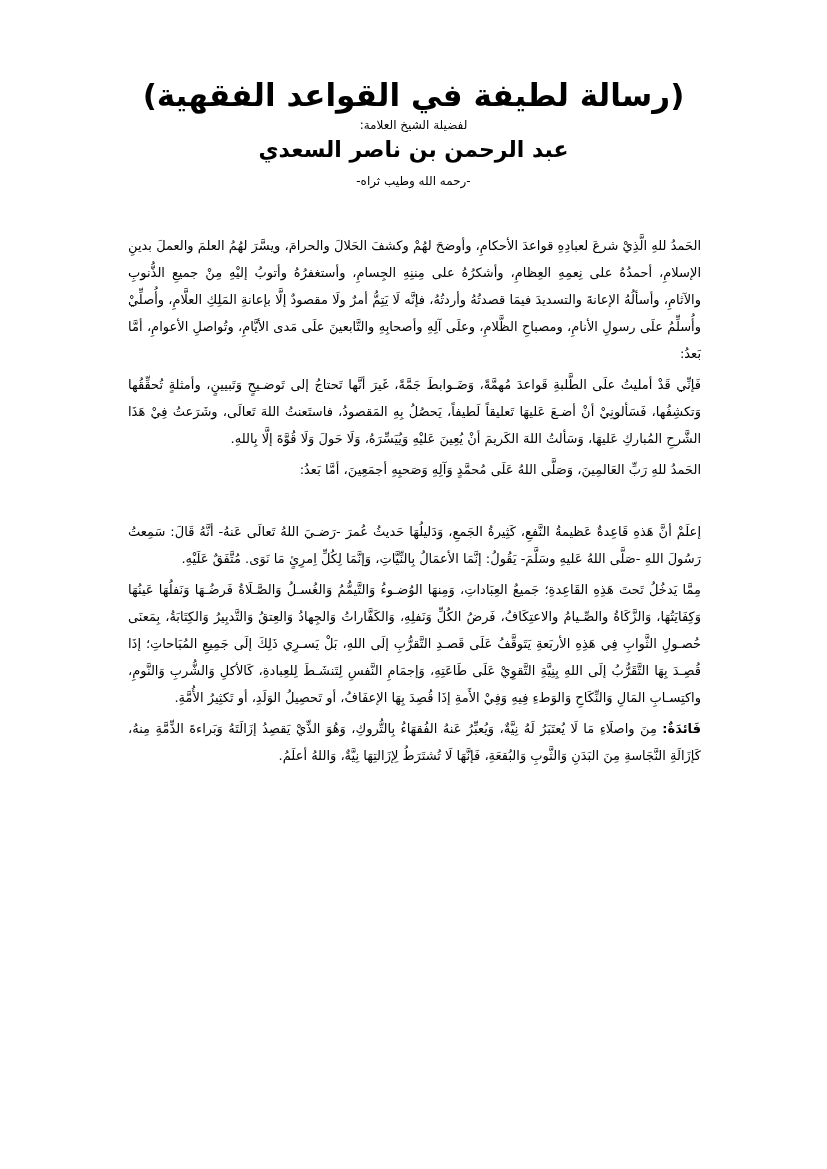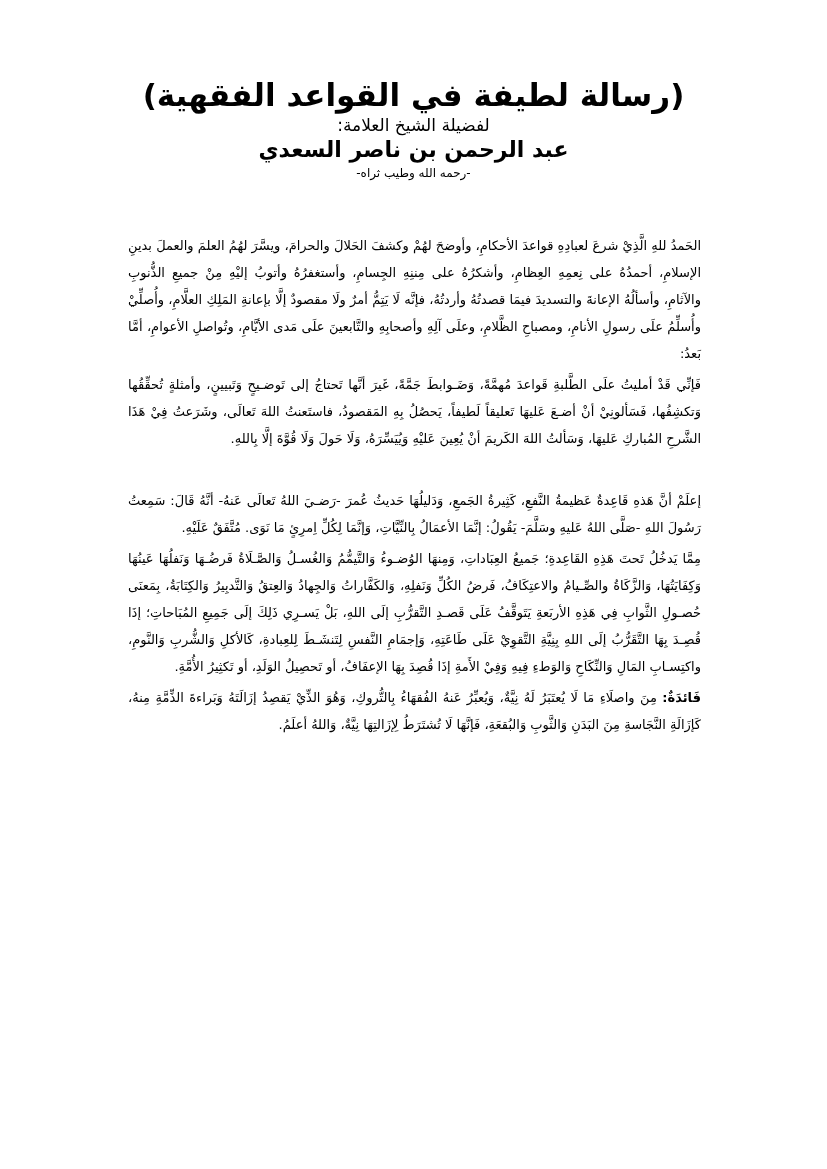--- a/index.html
+++ b/index.html
@@ -41,7 +41,7 @@
     }
     .subtitle {
       font-family: "DejaVu Sans", sans-serif;
-      font-size: 17px;
+      font-size: 12px;
       line-height: 22px;
       margin: 0;
     }

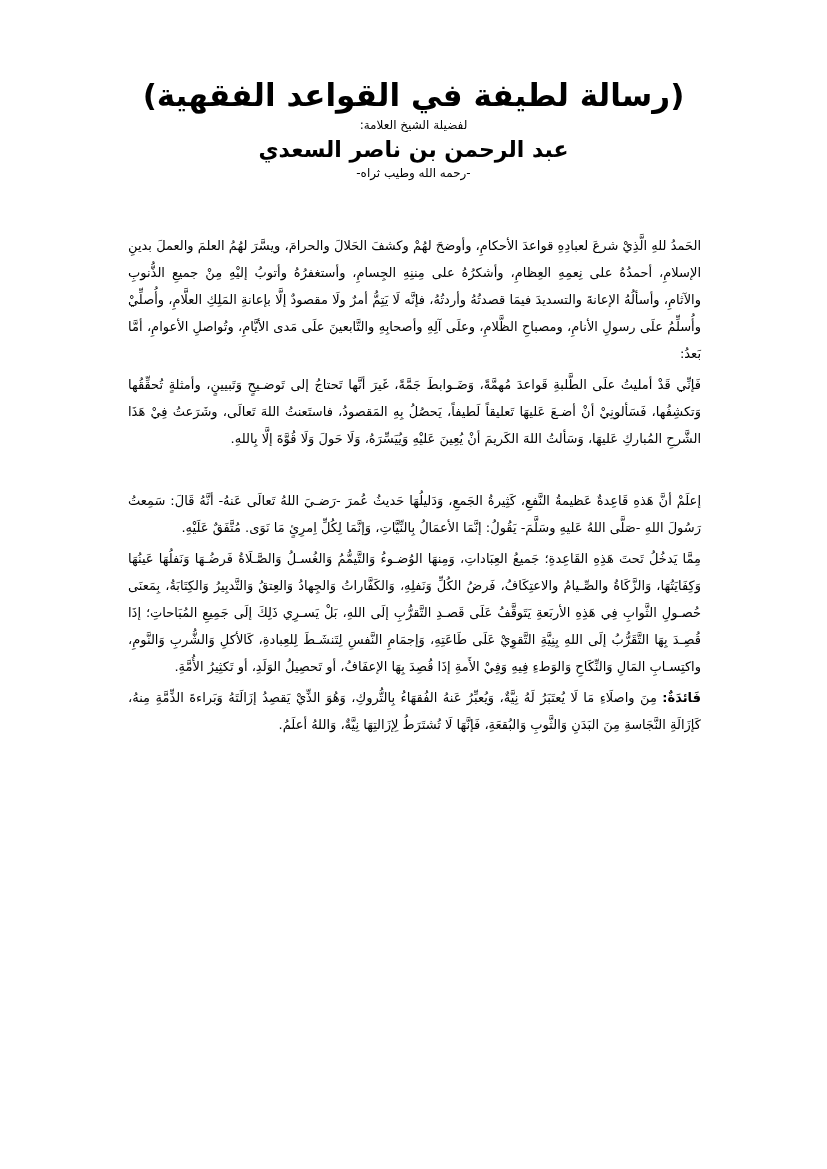--- a/index.html
+++ b/index.html
@@ -56,7 +56,7 @@
       font-family: "DejaVu Sans", sans-serif;
       font-size: 12px;
       line-height: 18px;
-      margin: 0;
+      margin: 8px;
     }
     .body {
       position: absolute;

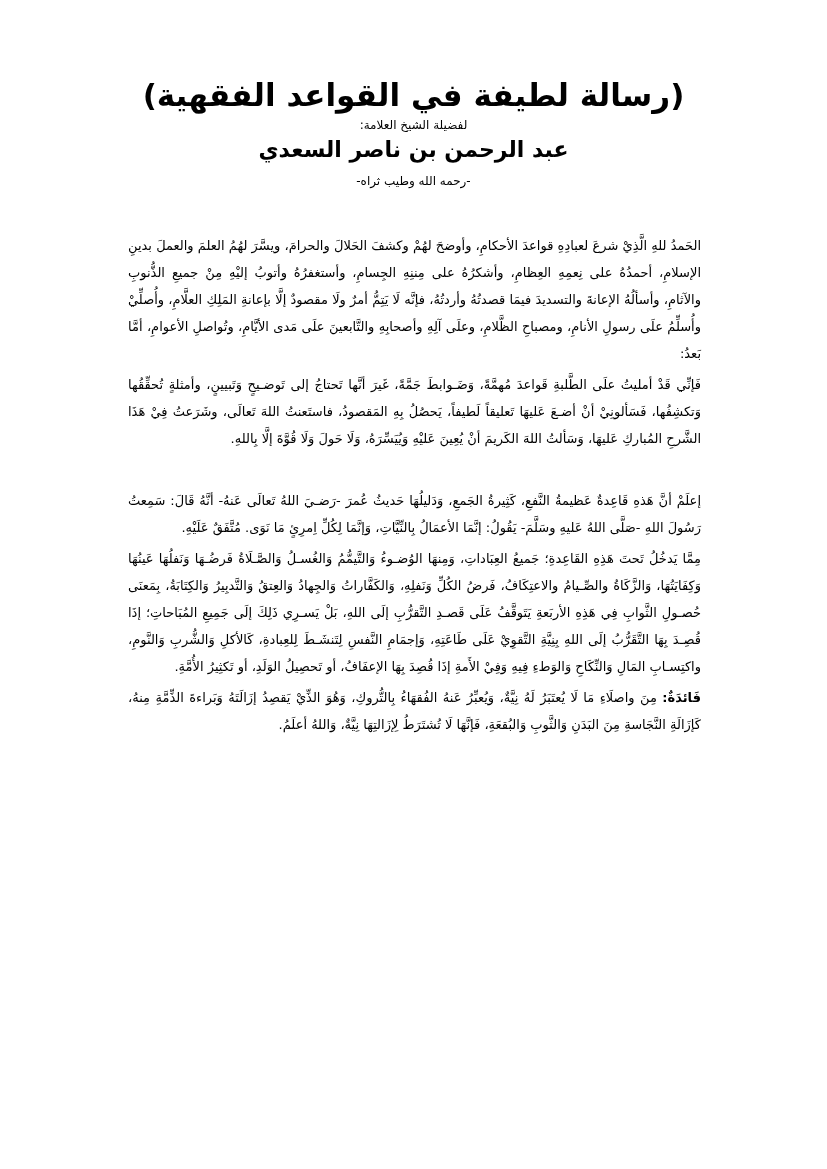--- a/index.html
+++ b/index.html
@@ -98,6 +98,7 @@
   <div class="body">
     <p>الحَمدُ للهِ الَّذِيْ شرعَ لعبادِهِ قواعدَ الأحكامِ، وأوضحَ لهُمْ وكشفَ الحَلالَ والحرامَ، ويسَّرَ لهُمُ العلمَ والعملَ بدينِ الإسلامِ، أحمدُهُ على نِعمِهِ العِظامِ، وأشكرُهُ على مِننِهِ الجِسامِ، وأستغفرُهُ وأتوبُ إليْهِ مِنْ جميعِ الذُّنوبِ والآثامِ، وأسألُهُ الإعانةَ والتسديدَ فيمَا قصدتُهُ وأردتُهُ، فإنَّه لَا يَتِمُّ أمرٌ ولَا مقصودٌ إلَّا بإعانةِ المَلِكِ العلَّامِ، وأُصلِّيْ وأُسلِّمُ علَى رسولِ الأنامِ، ومصباحِ الظَّلامِ، وعلَى آلِهِ وأصحابِهِ والتَّابعينَ علَى مَدى الأيَّامِ، وتُواصلِ الأعوامِ، أمَّا بَعدُ:</p>
     <p>فَإنِّي قَدْ أمليتُ علَى الطَّلبةِ قَواعدَ مُهمَّةً، وَضَـوابطَ جَمَّةً، غَيرَ أنَّها تَحتاجُ إلى تَوضـيحٍ وَتَبيينٍ، وأمثلةٍ تُحقِّقُها وَتكشِفُها، فَسَألونِيْ أنْ أضـعَ عَليهَا تَعليقاً لَطيفاً، يَحصُلُ بِهِ المَقصودُ، فاستَعنتُ اللهَ تَعالَى، وشَرَعتُ فِيْ هَذَا الشَّرحِ المُباركِ عَليهَا، وَسَألتُ اللهَ الكَريمَ أنْ يُعِينَ عَليْهِ وَيُيَسِّرَهُ، وَلَا حَولَ وَلَا قُوَّةَ إلَّا بِاللهِ.</p>
+    <p>الحَمدُ للهِ رَبِّ العَالمِينَ، وَصَلَّى اللهُ عَلَى مُحمَّدٍ وَآلِهِ وَصَحبِهِ أجمَعِينَ، أمَّا بَعدُ:</p>
 
     <div class="gap"></div>
 

